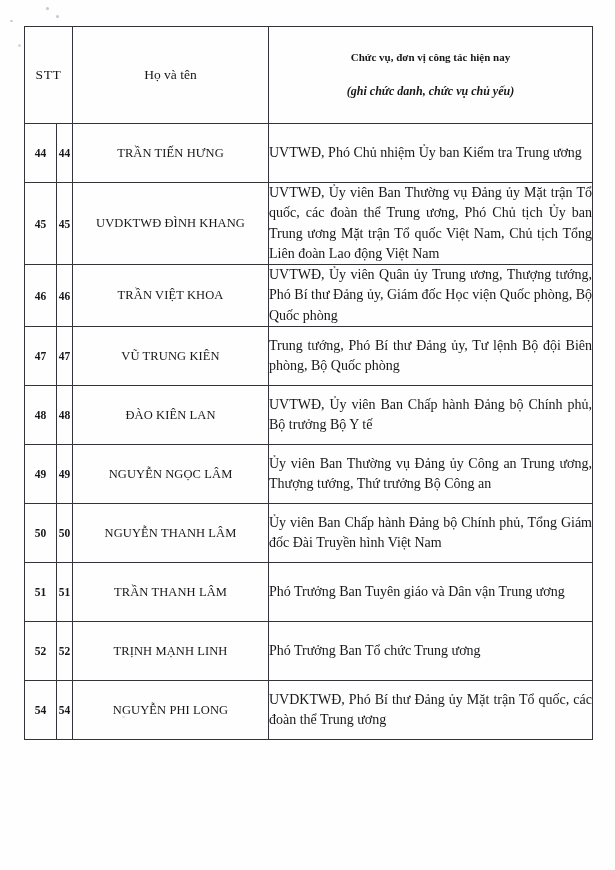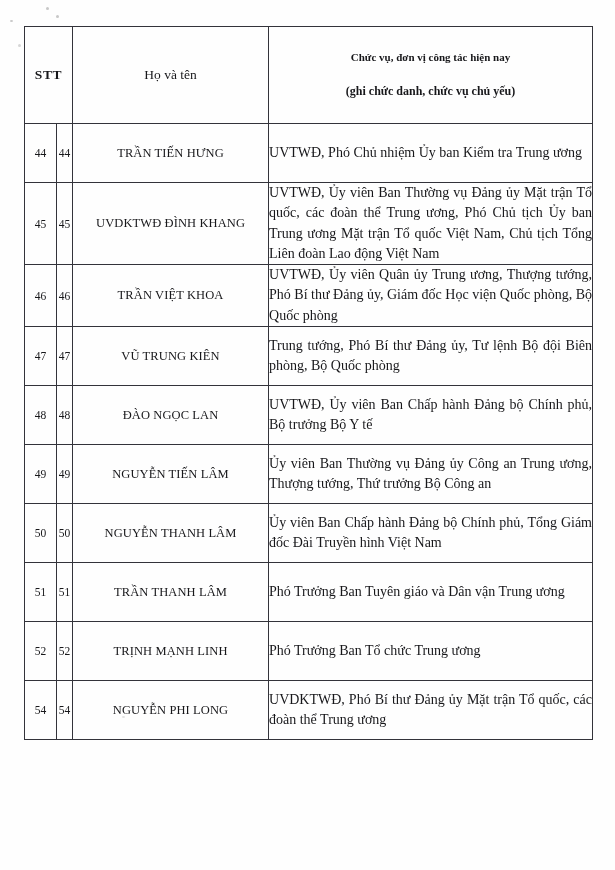--- a/index.html
+++ b/index.html
@@ -67,7 +67,7 @@
     text-align: center;
   }
   .hdr-stt {
-    font-weight: bold;
+    font-weight: normal;
     font-size: 13.5px;
     letter-spacing: .6px;
   }

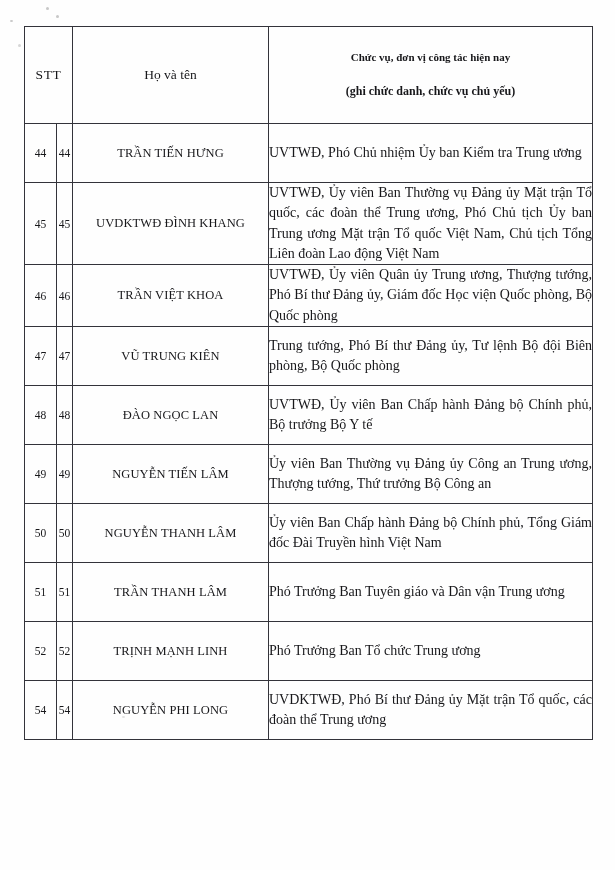--- a/index.html
+++ b/index.html
@@ -86,6 +86,7 @@
   }
   .hdr-role .sub {
     display: block;
+    font-style: italic;
     font-size: 12px;
     margin-top: 18px;
   }

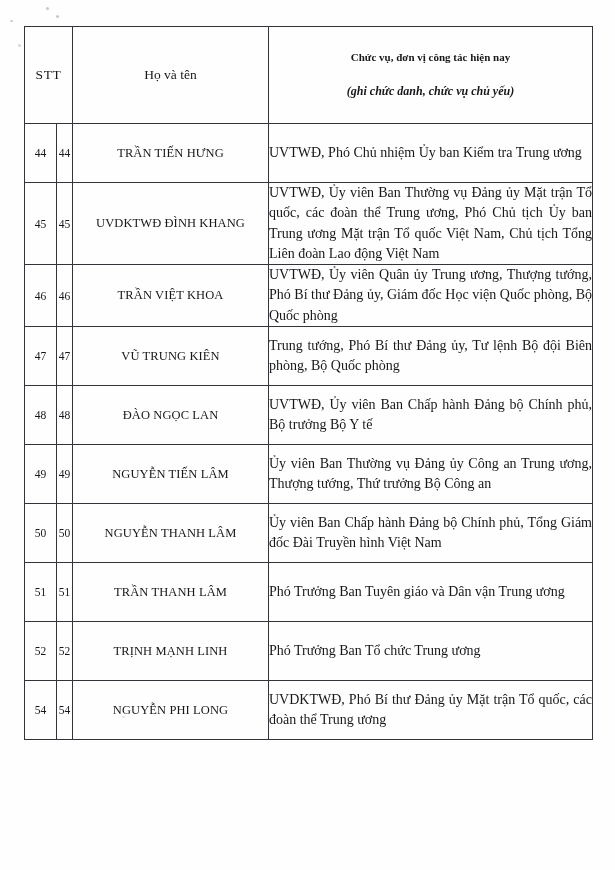--- a/index.html
+++ b/index.html
@@ -95,6 +95,7 @@
   .num {
     text-align: center;
     font-size: 11.5px;
+    font-weight: bold;
   }
   .name {
     padding: 0 0 0 7px;

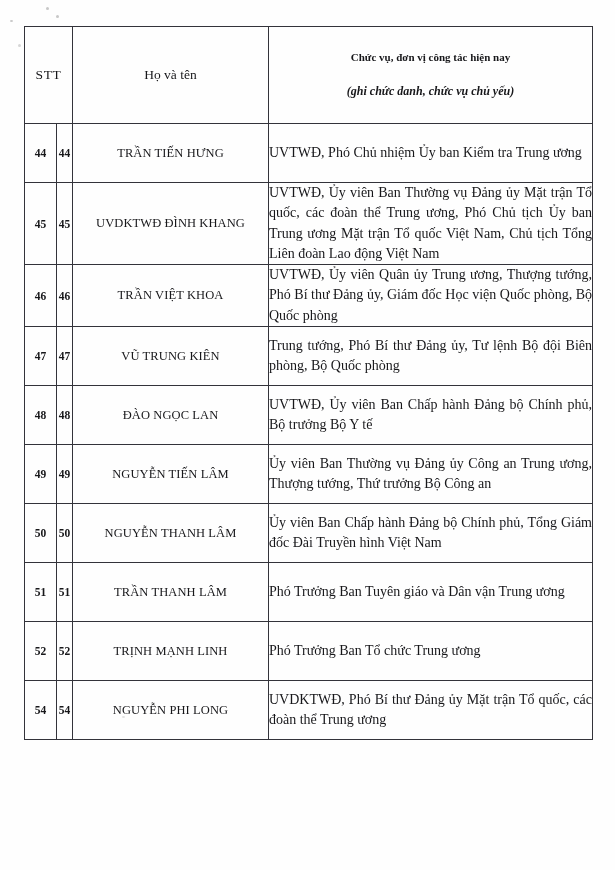--- a/index.html
+++ b/index.html
@@ -173,7 +173,7 @@
         <tr>
           <td class="num">48</td>
           <td class="num">48</td>
-          <td class="name">ĐÀO NGỌC LAN</td>
+          <td class="name">ĐÀO KIÊN LAN</td>
           <td class="role">UVTWĐ, Ủy viên Ban Chấp hành Đảng bộ Chính phủ, Bộ trưởng Bộ Y tế</td>
         </tr>
         <tr>

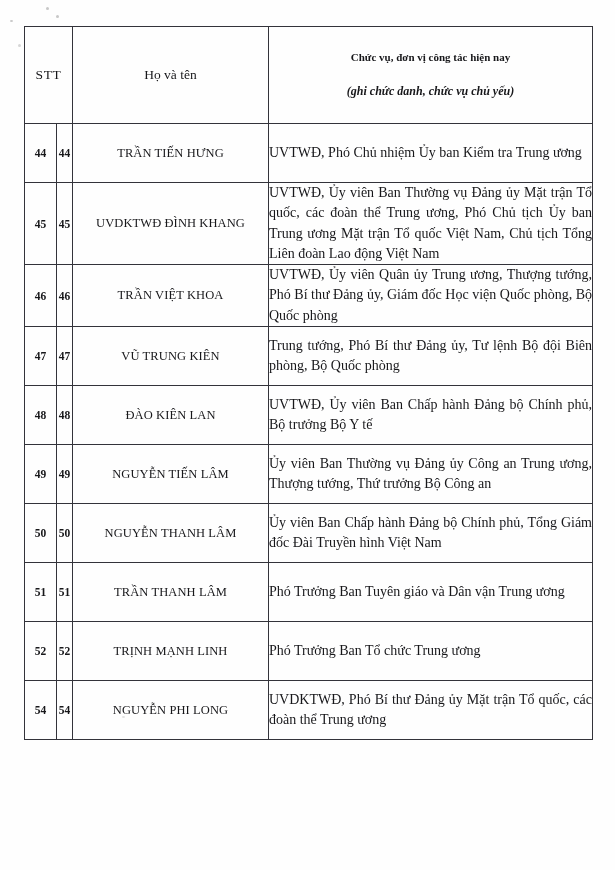--- a/index.html
+++ b/index.html
@@ -179,7 +179,7 @@
         <tr>
           <td class="num">49</td>
           <td class="num">49</td>
-          <td class="name">NGUYỄN TIẾN LÂM</td>
+          <td class="name">NGUYỄN NGỌC LÂM</td>
           <td class="role">Ủy viên Ban Thường vụ Đảng ủy Công an Trung ương, Thượng tướng, Thứ trưởng Bộ Công an</td>
         </tr>
         <tr>

